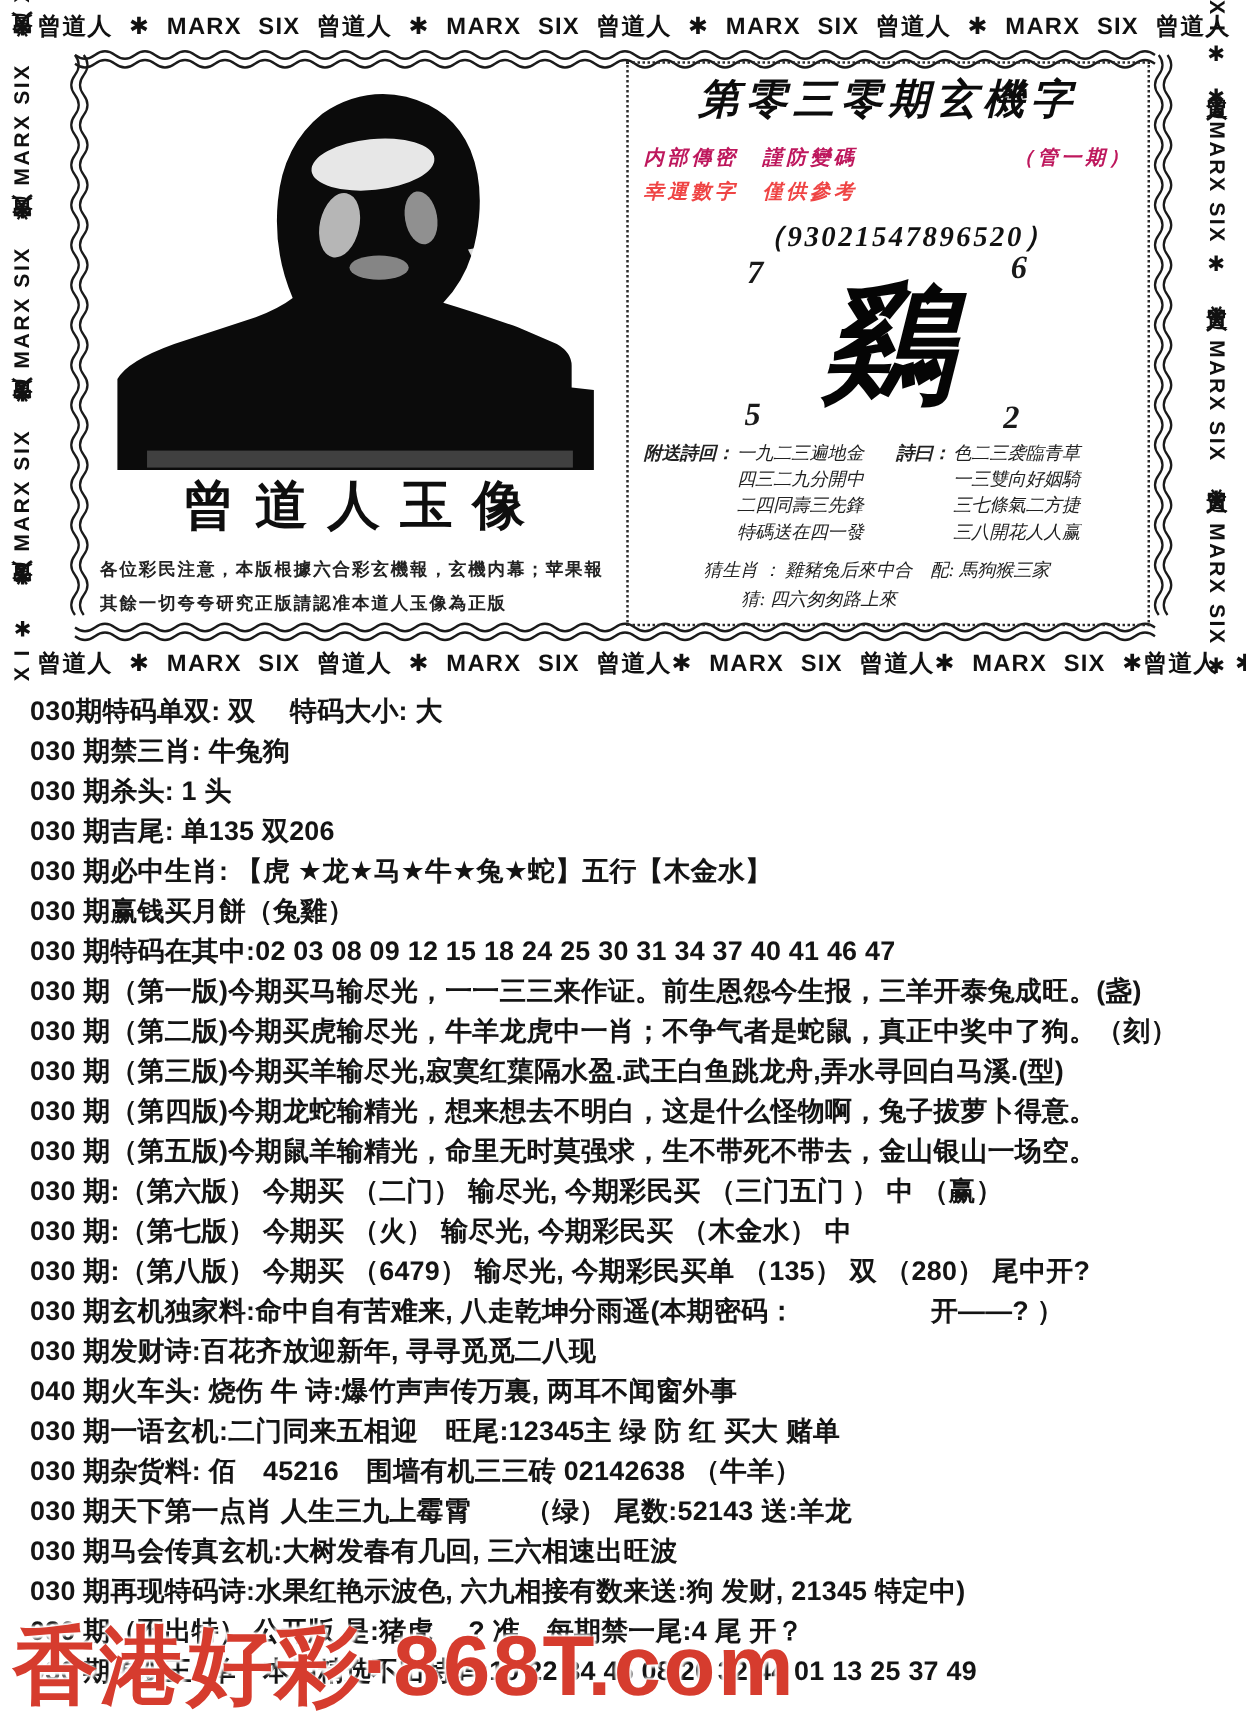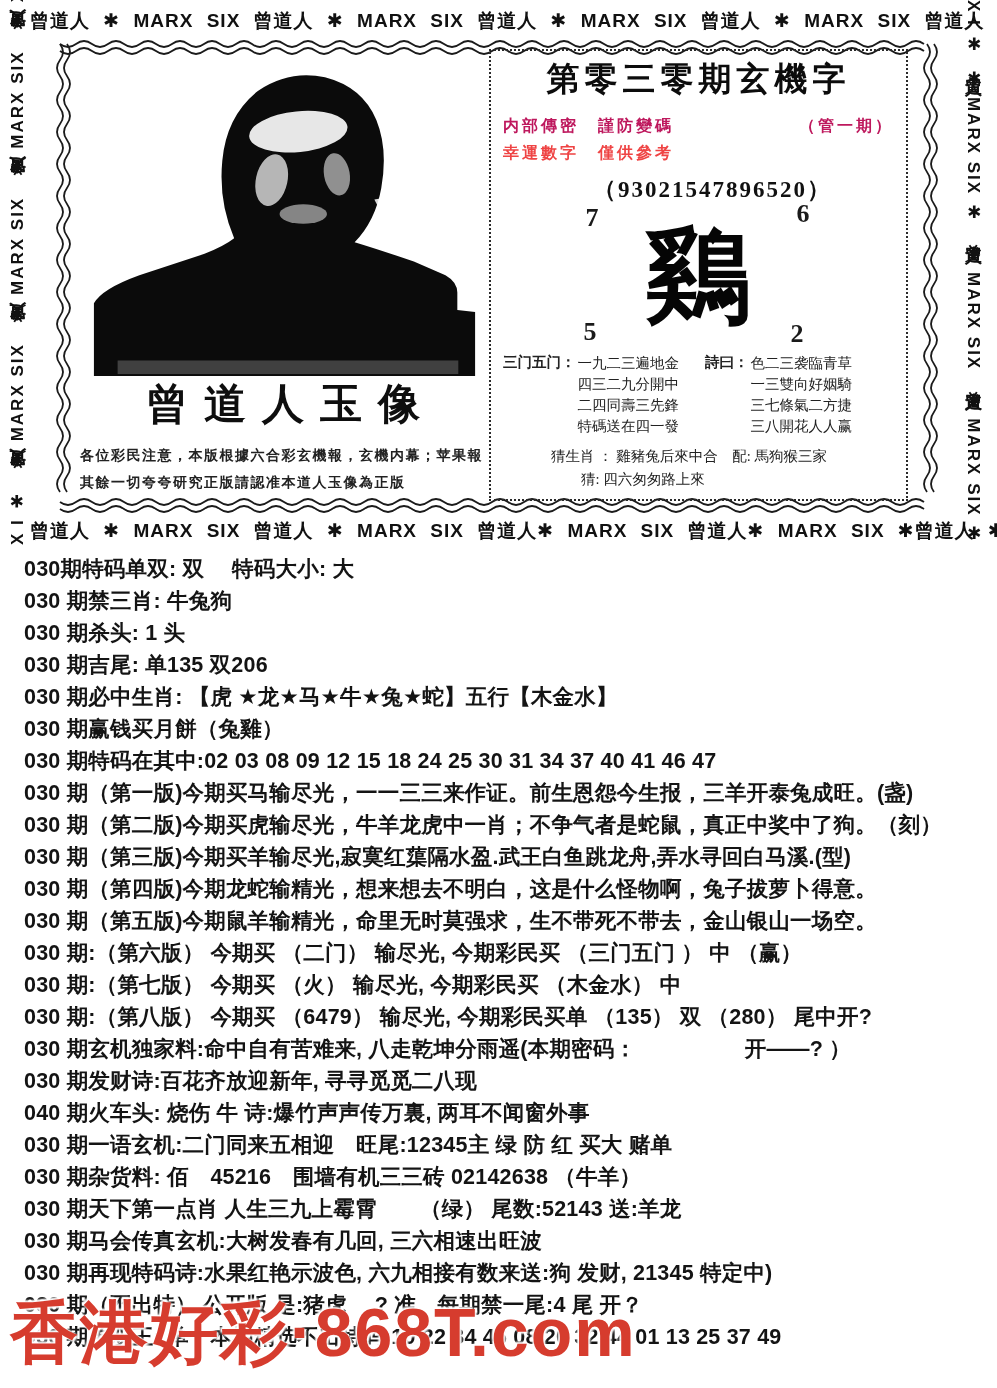--- a/index.html
+++ b/index.html
@@ -32,9 +32,9 @@
   .notice.n2{top:474px;}
 
   
-  .panel{position:absolute;left:489px;top:49px;width:419px;height:452px;
+  .panel{position:absolute;left:501px;top:49px;width:419px;height:452px;
          border:2px dotted #2a2a2a;box-sizing:border-box;padding:4px 12px 0 12px;
-         font-family:"Liberation Serif","DejaVu Serif",serif;}
+         font-family:"Liberation Serif","DejaVu Serif",serif;font-style:italic;}
   .panel-title{text-align:center;font-size:33px;font-weight:bold;letter-spacing:5px;
                color:#0c0c0c;margin-top:2px;white-space:nowrap;}
   .panel-sub{display:flex;justify-content:space-between;font-size:16px;font-weight:bold;

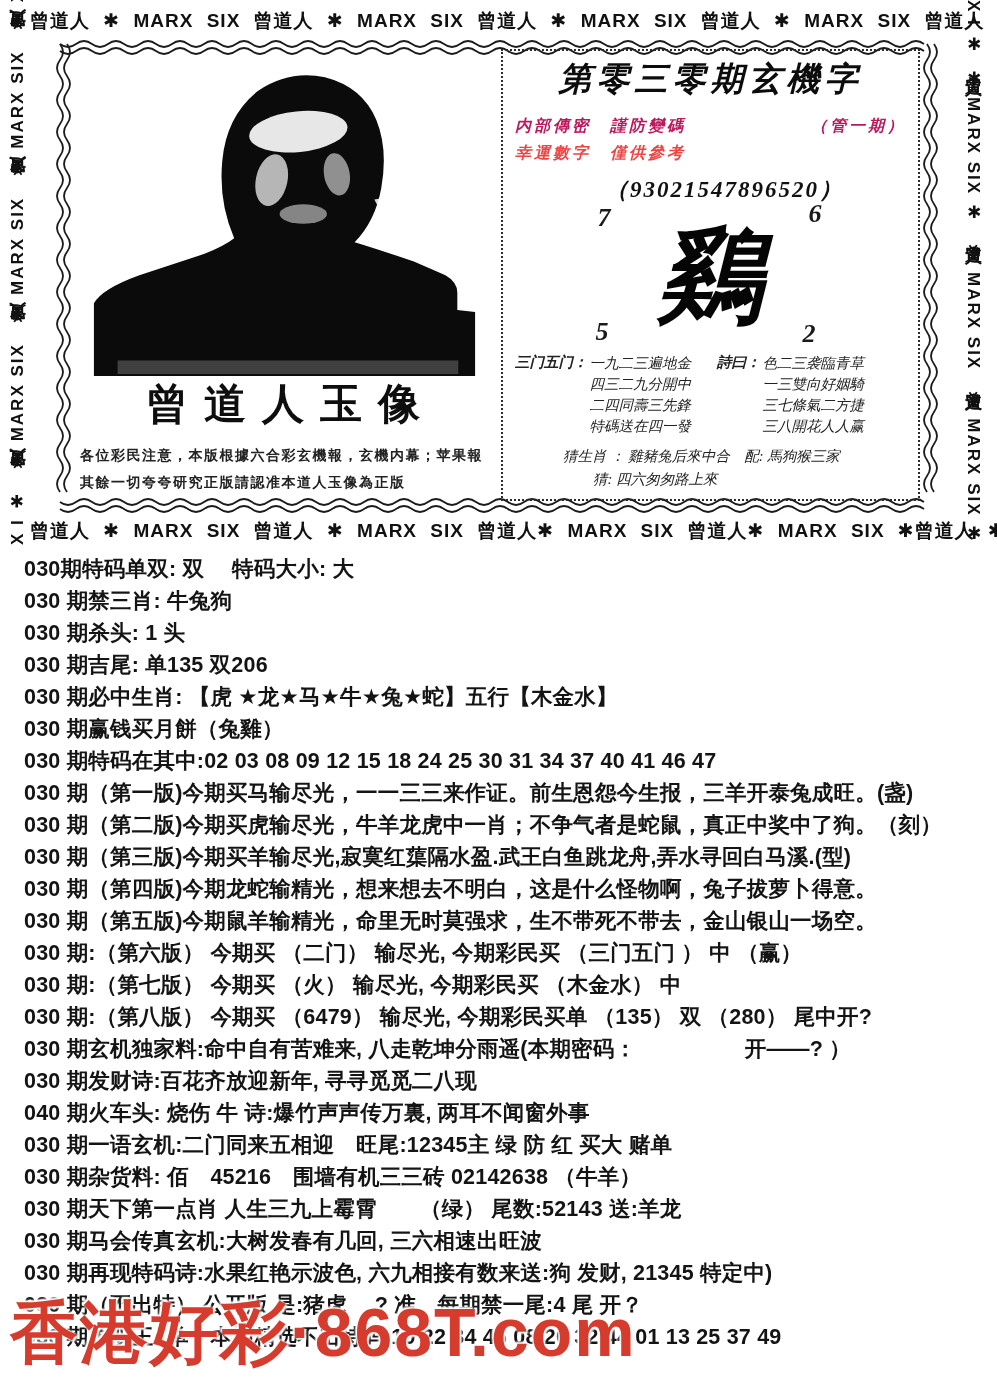--- a/index.html
+++ b/index.html
@@ -120,7 +120,7 @@
     </div>
     <div class="poems">
       <div class="poem">
-        <span class="lbl">三门五门：</span>
+        <span class="lbl">附送詩回：</span>
         <span class="pl">
           <div>一九二三遍地金</div>
           <div>四三二九分開中</div>

